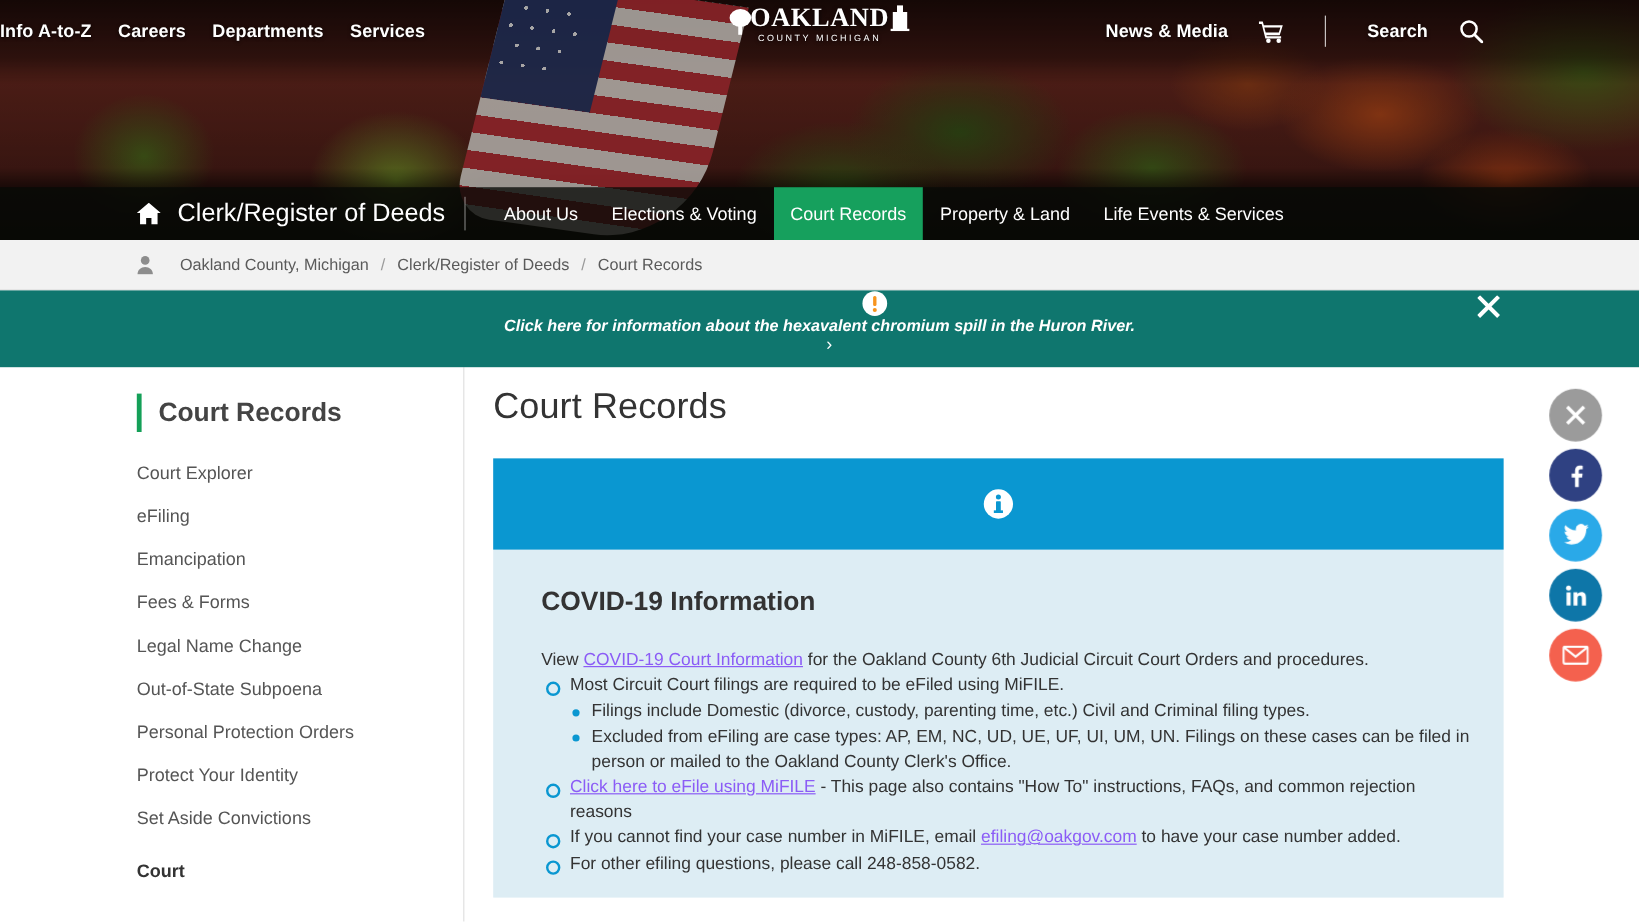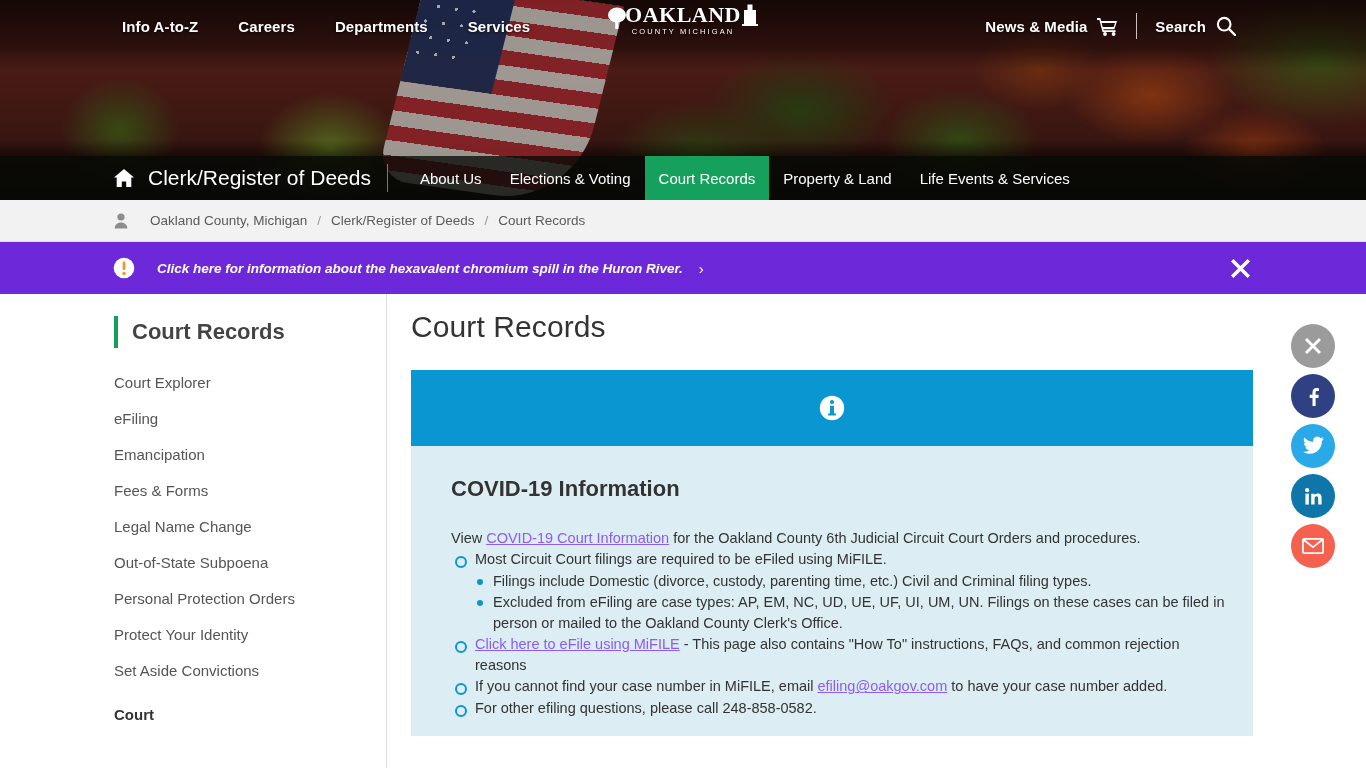--- a/index.html
+++ b/index.html
@@ -94,8 +94,7 @@
   .topnav-left {
     display: flex;
     align-items: center;
-    gap: 40px;
-    margin-left: 122px;
+    gap: 22px;
   }
   .topnav-link {
     color: #fff;

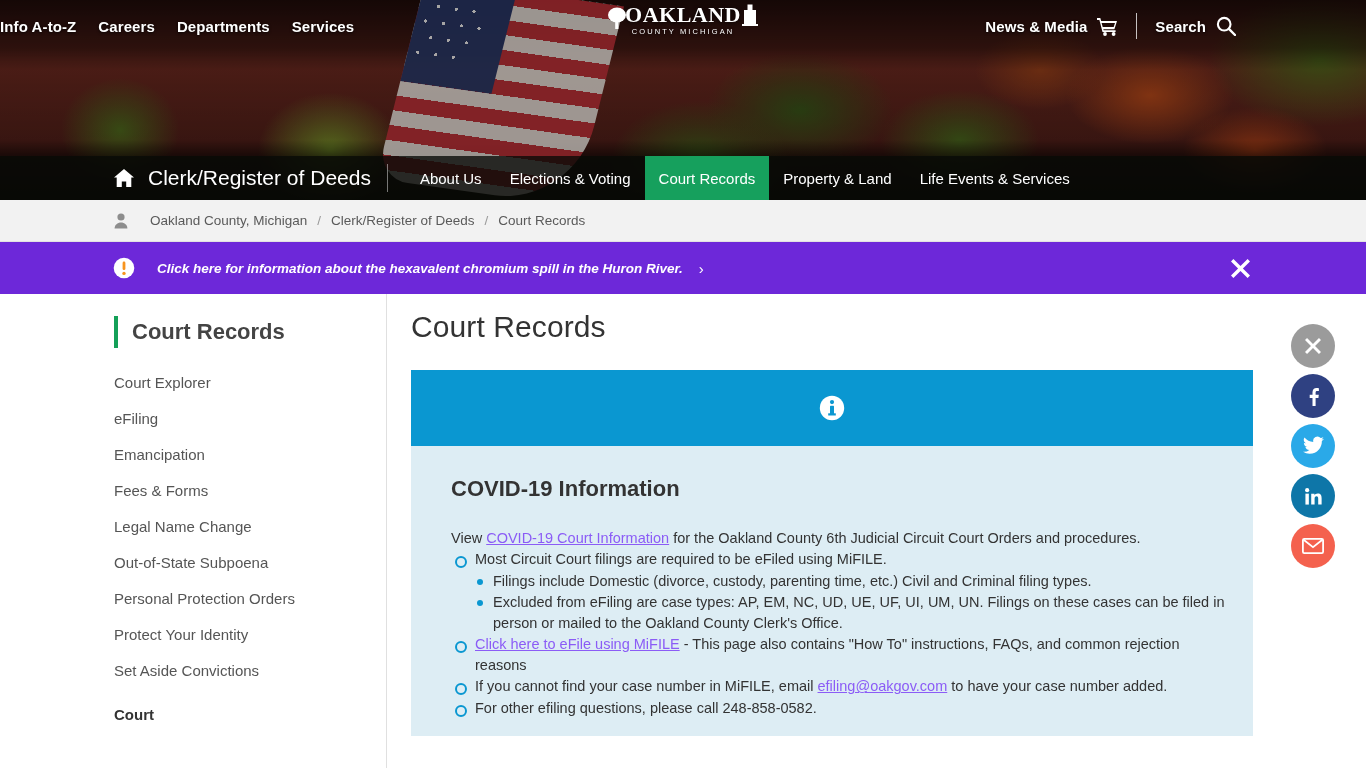--- a/index.html
+++ b/index.html
@@ -110,7 +110,7 @@
     right: 130px;
     display: flex;
     align-items: center;
-    gap: 10px;
+    gap: 26px;
   }
   .tn-divider {
     width: 1px; height: 26px;

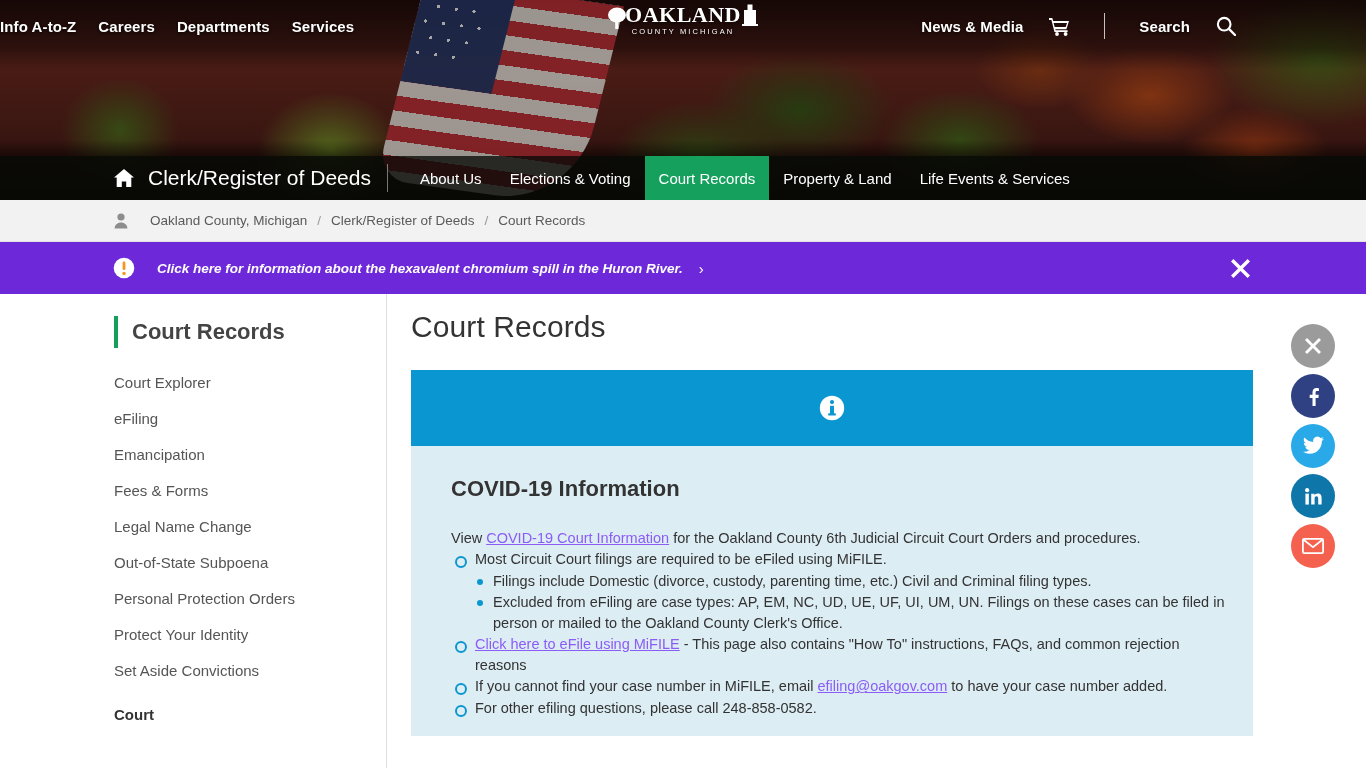--- a/index.html
+++ b/index.html
@@ -219,11 +219,12 @@
 
   
   .alertbar {
-    height: 52px;
-    background: #6d28d9;
+    height: 64px;
+    background: #0f766e;
     display: flex;
     align-items: center;
     position: relative;
+    flex-direction: column;
   }
   .alert-icon { margin-left: 113px; margin-right: 22px; display:block; }
   .alert-text {

